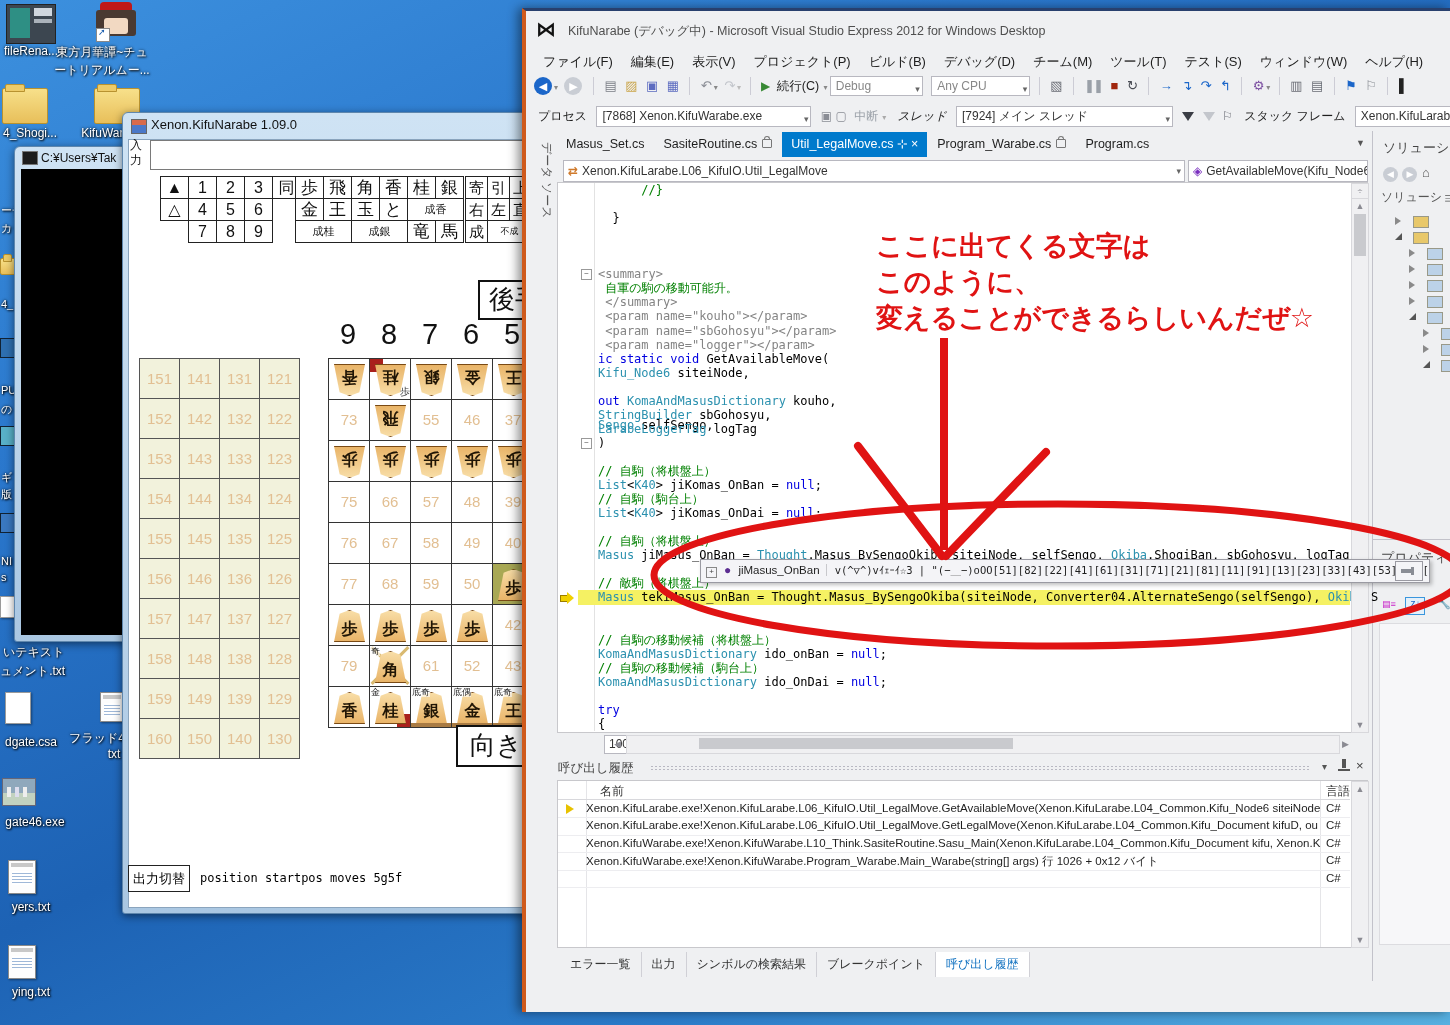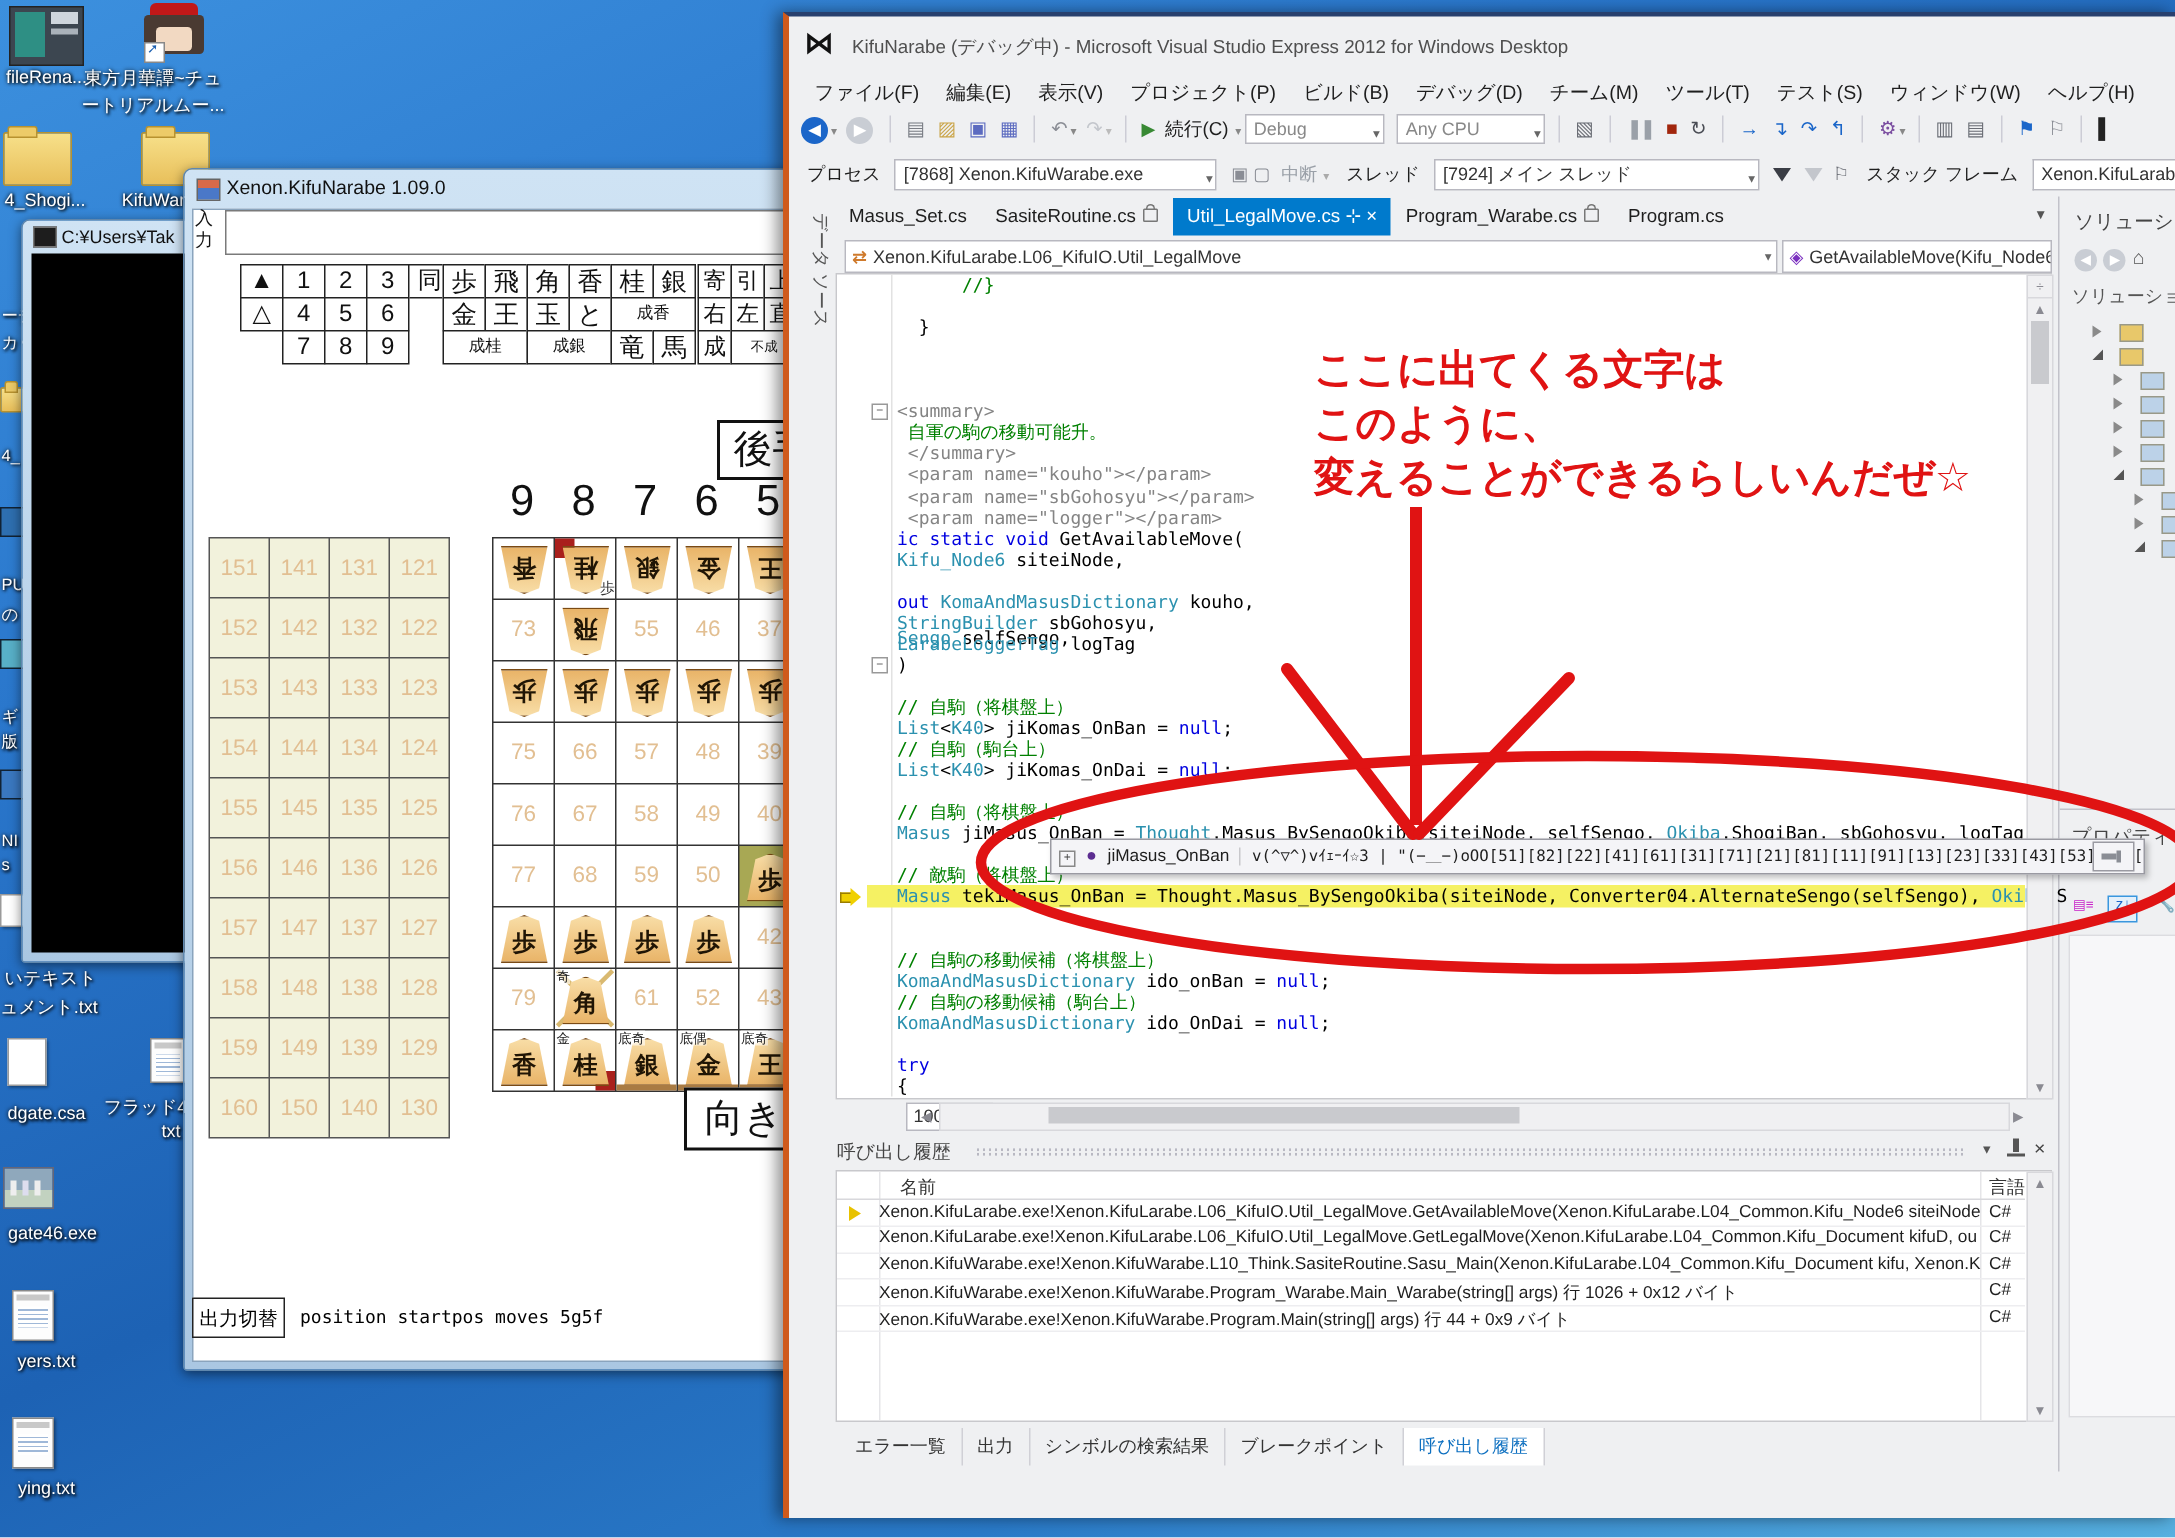--- a/index.html
+++ b/index.html
@@ -387,7 +387,7 @@
     <span style="color:#8a8d95;">▣</span>
     <span style="color:#8a8d95;">▢</span>
     <span style="color:#9aa0a8;margin:0 4px;">中断</span><span style="font-size:8px;color:#aaa;">▾</span>
-    <span style="margin-left:8px;">スレッド</span>
+    <span style="margin-left:8px;font-style:italic;">スレッド</span>
     <span class="combo" style="display:inline-block;position:relative;width:210px;height:19px;line-height:19px;padding-left:5px;vertical-align:middle;margin:0 6px;"><span>[7924] メイン スレッド</span><span class="arr">▾</span></span>
     <span style="display:inline-block;width:0;height:0;border-top:9px solid #3a3d45;border-left:6px solid transparent;border-right:6px solid transparent;vertical-align:middle;"></span>
     <span style="display:inline-block;width:0;height:0;border-top:9px solid #c3c6cc;border-left:6px solid transparent;border-right:6px solid transparent;vertical-align:middle;margin-left:5px;"></span>

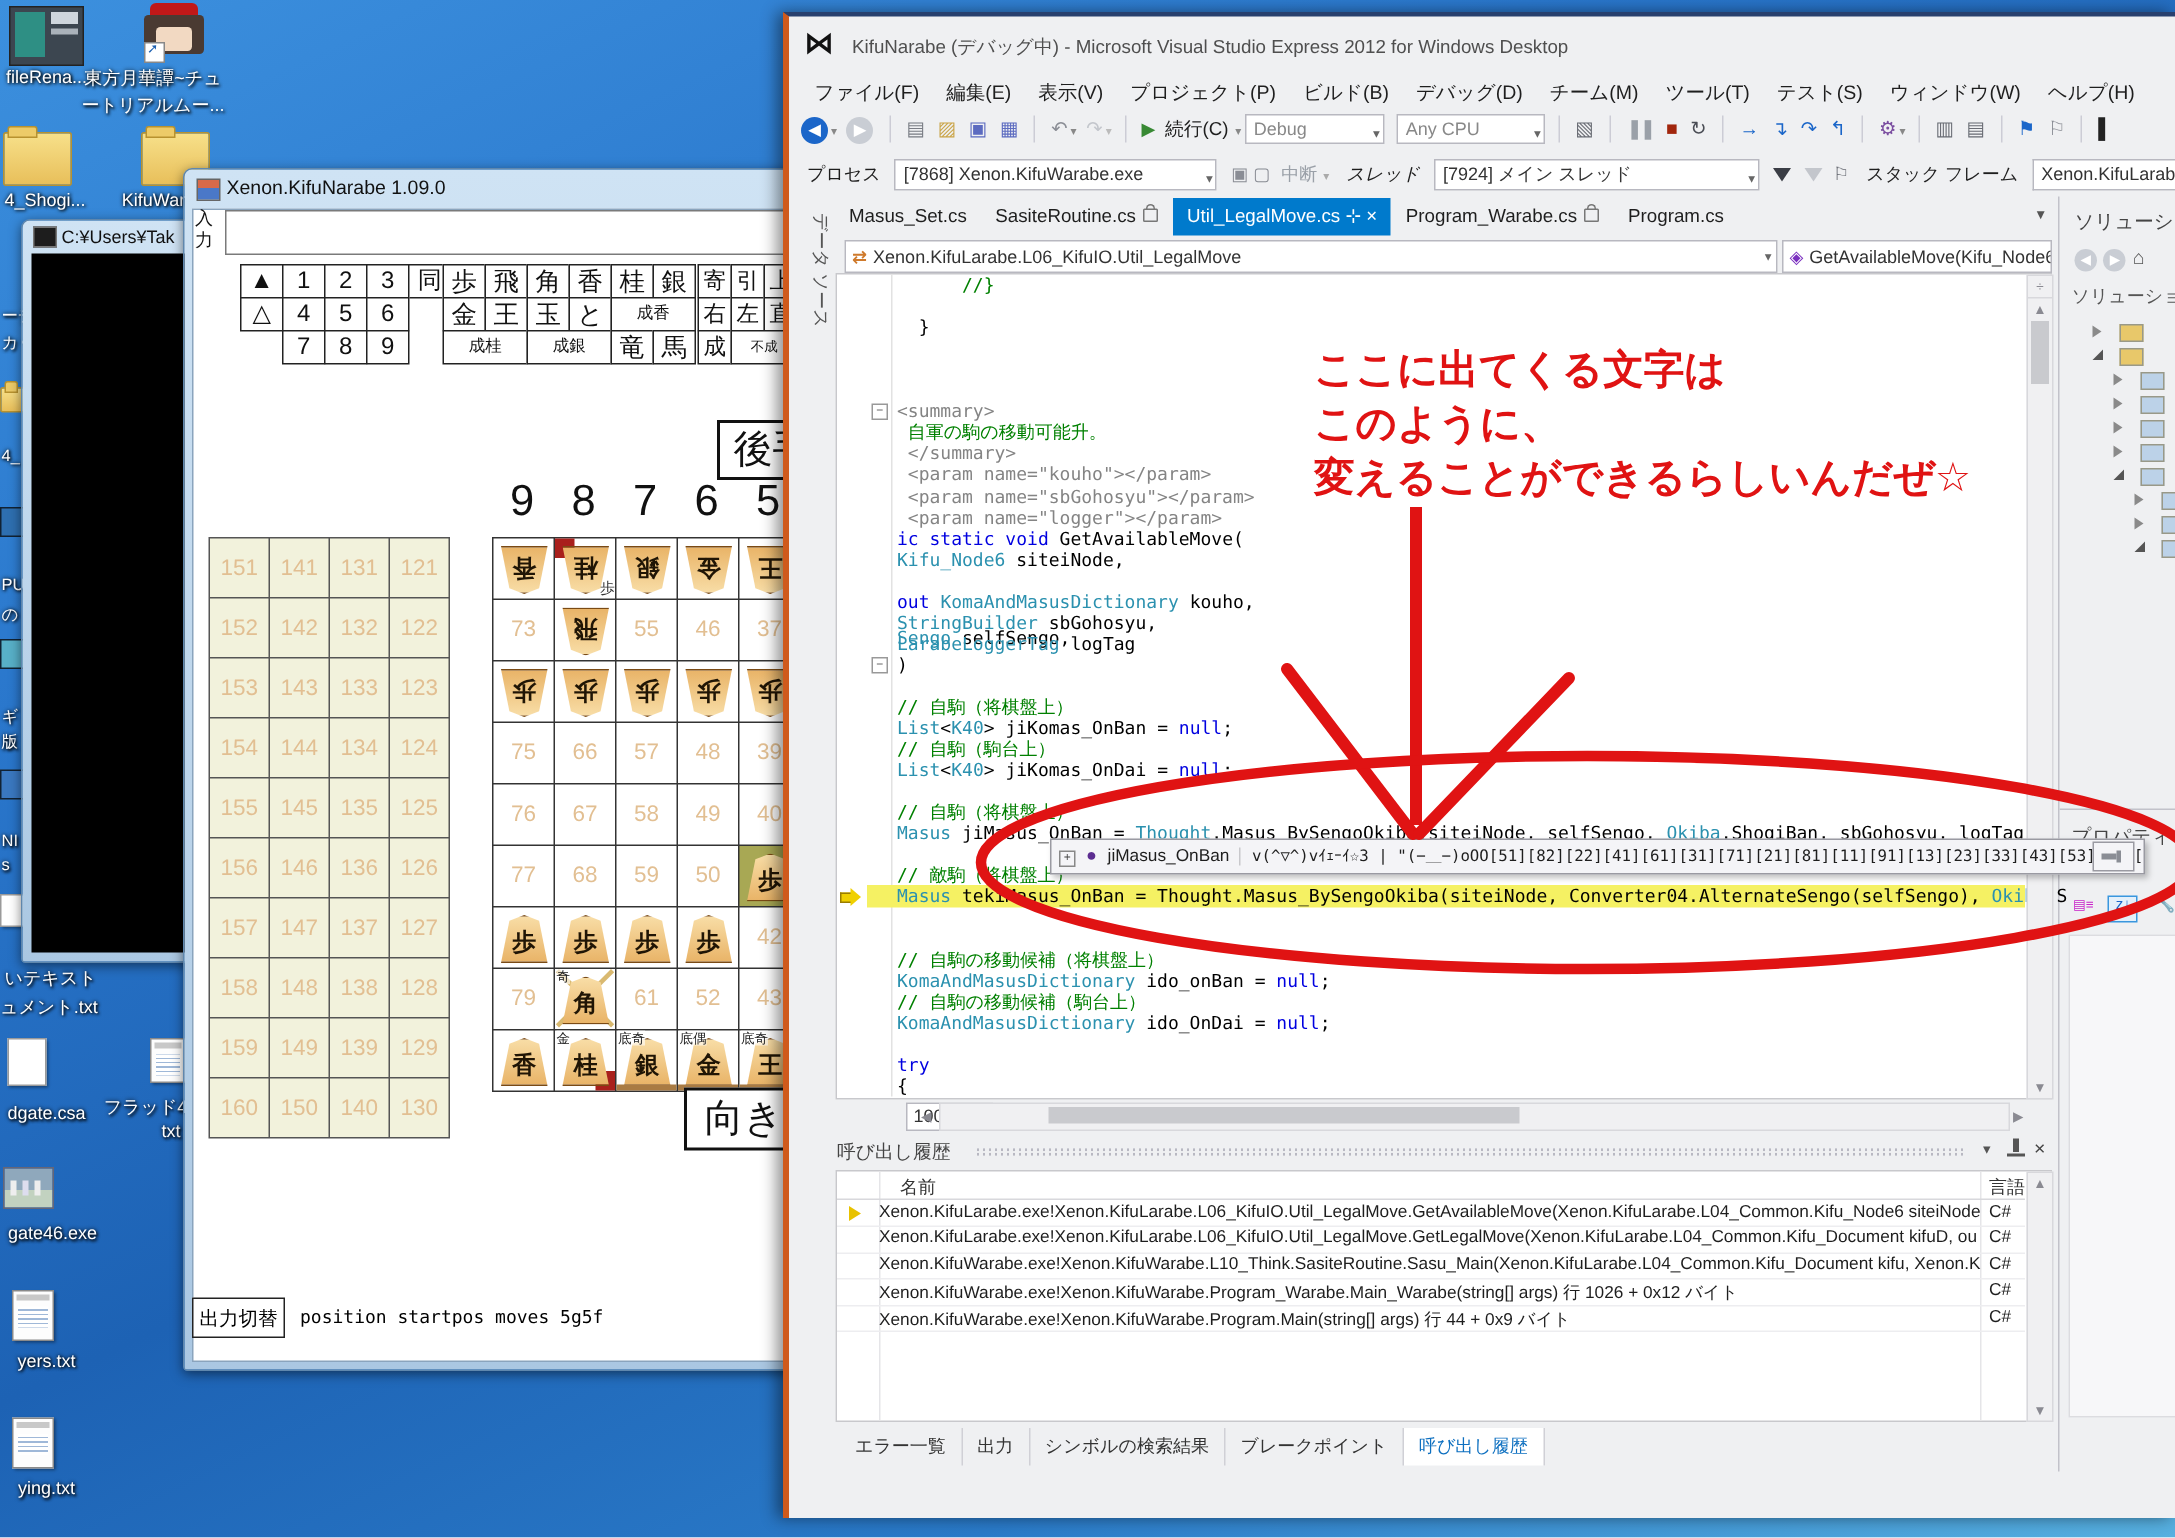--- a/index.html
+++ b/index.html
@@ -603,7 +603,6 @@
       <span style="position: absolute; left: 768px; top: 2px;">C#</span>
     </div>
     <div class="csrow abs" style="top: 869.6px; z-index: 7;">
-      <span style="position: absolute; left: 28px; top: 2px;">Xenon.KifuWarabe.exe!Xenon.KifuWarabe.Program.Main(string[] args) 行 44 + 0x9 バイト</span>
       <span style="position: absolute; left: 768px; top: 2px;">C#</span>
     </div>
   </div>

